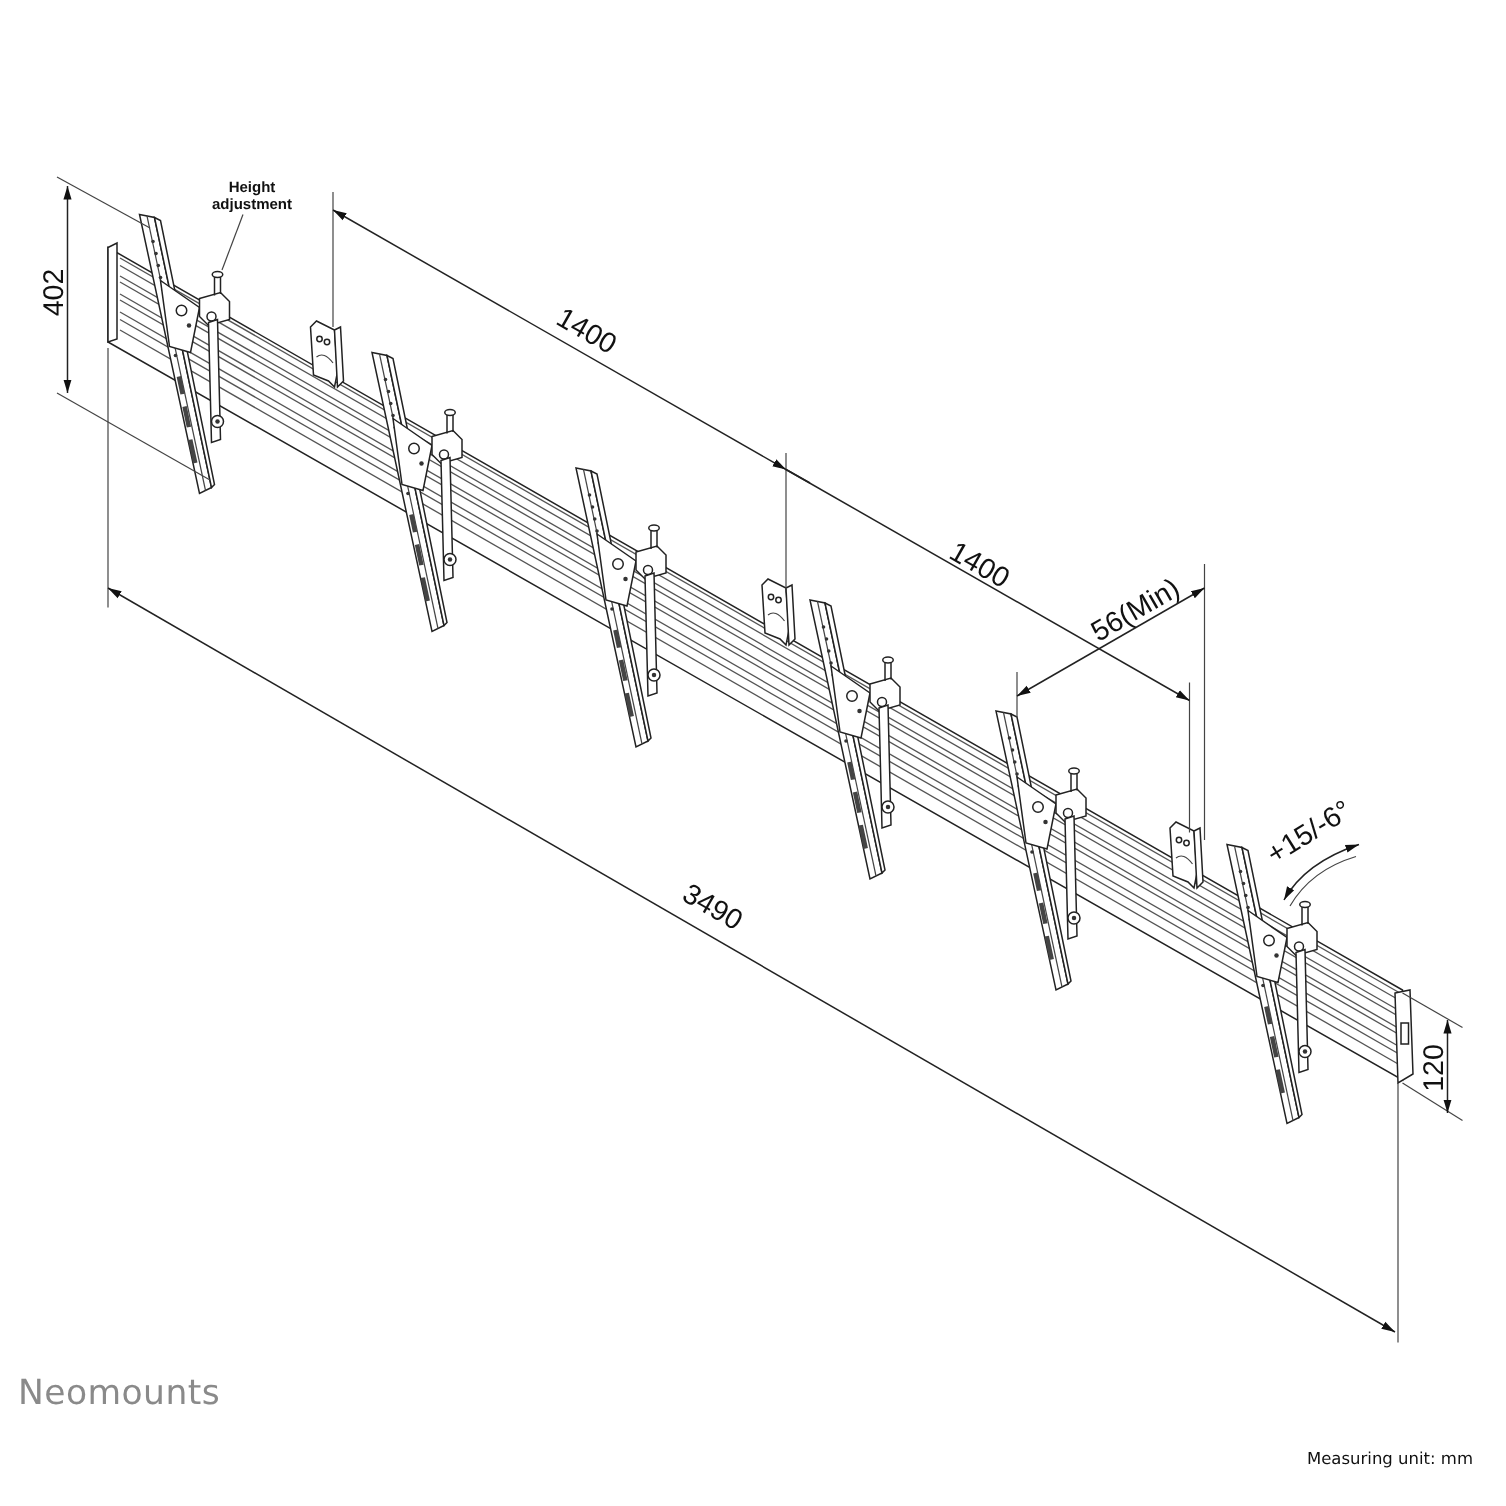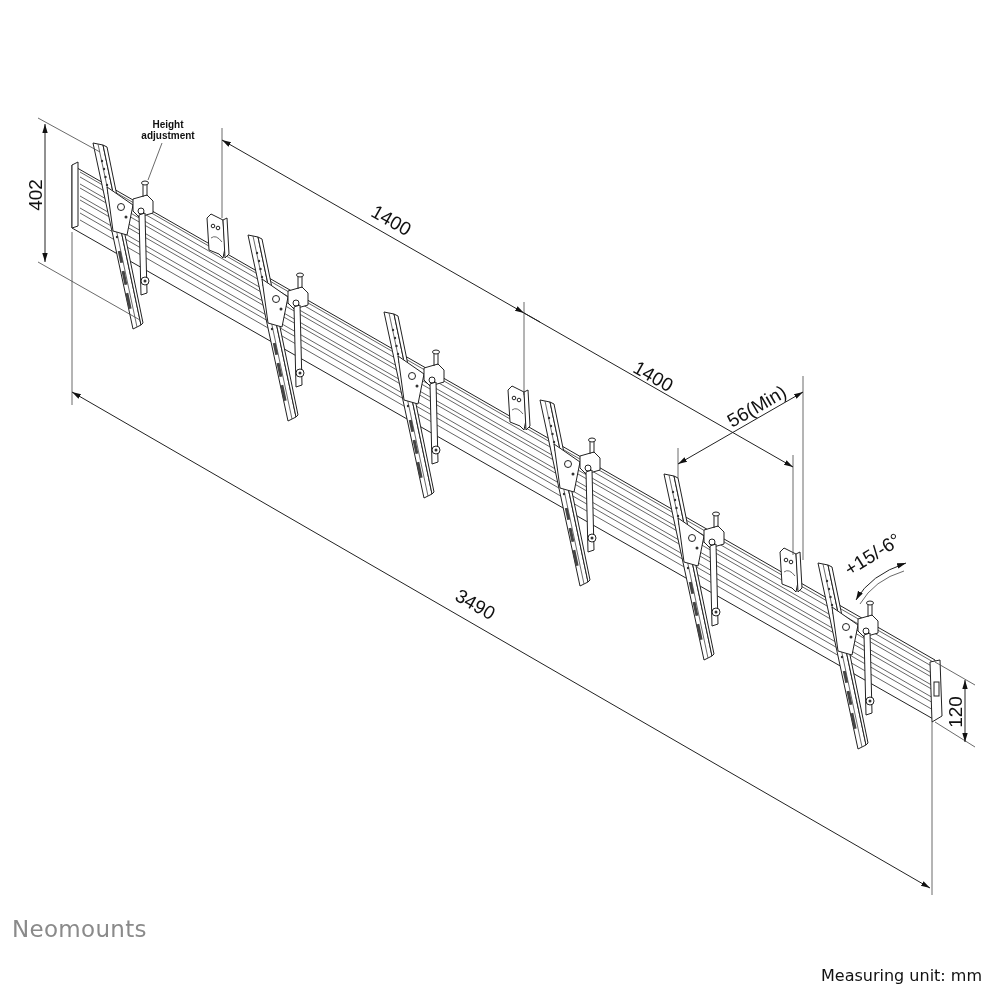--- a/index.html
+++ b/index.html
@@ -8,7 +8,7 @@
   .dim-text { font-family:"Liberation Sans", sans-serif; font-size:19px; fill:#111; }
   .small-text { font-family:"Liberation Sans", sans-serif; font-size:10px; fill:#111; font-weight:bold; }
   .brand { position:absolute; left:12px; top:916px; font-size:23px; color:#8a8a8a; font-family:"DejaVu Sans", sans-serif; letter-spacing:0.3px; }
-  .unit { position:absolute; right:22px; top:966px; font-size:16px; color:#111; font-family:"DejaVu Sans", sans-serif; }
+  .unit { position:absolute; right:22px; top:966px; font-size:11px; color:#111; font-family:"DejaVu Sans", sans-serif; }
   .ln { stroke:#222; stroke-width:1; fill:none; }
   .thin { stroke:#444; stroke-width:0.8; fill:none; }
   .part { stroke:#222; stroke-width:1; fill:#fff; }

